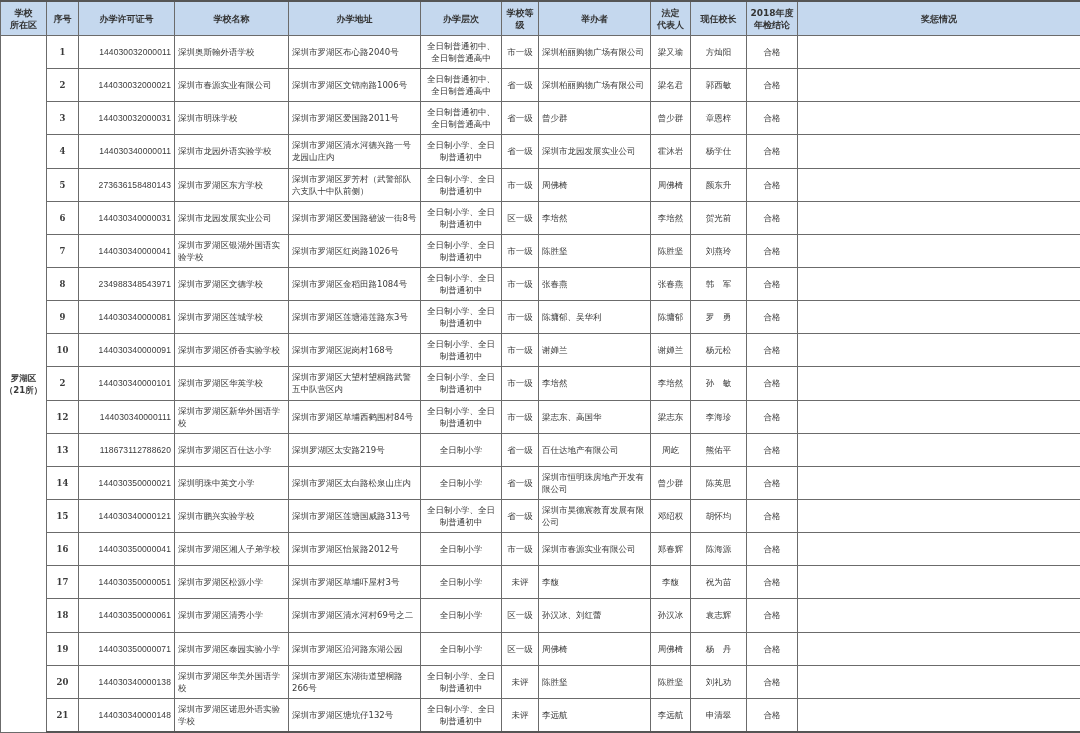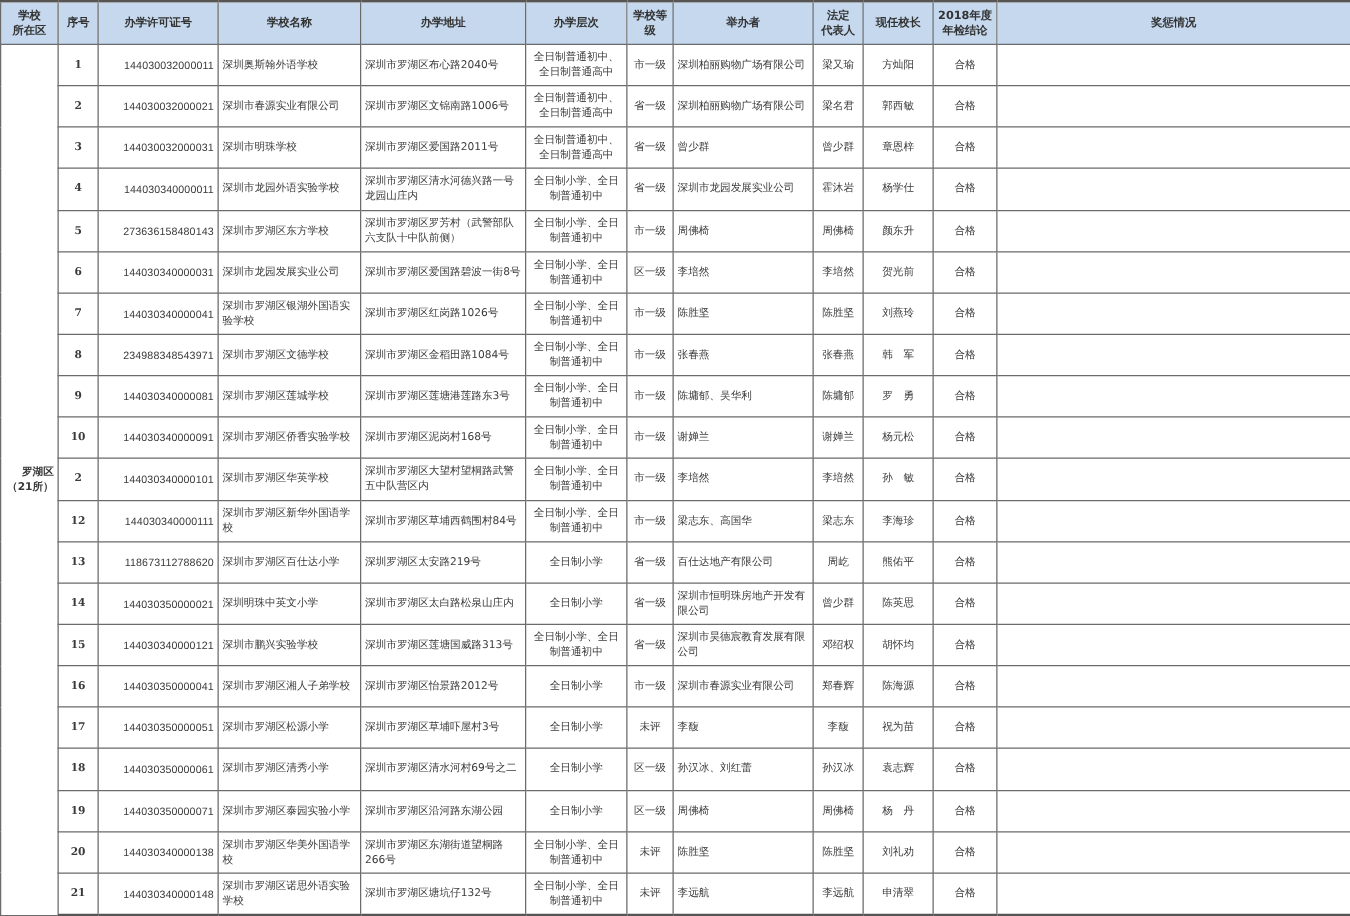--- a/index.html
+++ b/index.html
@@ -77,7 +77,7 @@
   </thead>
   <tbody id="tbody">
       <tr>
-        <td class="district" rowspan="21" style="white-space: pre-line; text-align: right;">罗湖区
+        <td class="district" rowspan="21" style="white-space: pre-line;">罗湖区
 （21所）</td>
         <td class="seq">1</td>
         <td class="lic">144030032000011</td>

